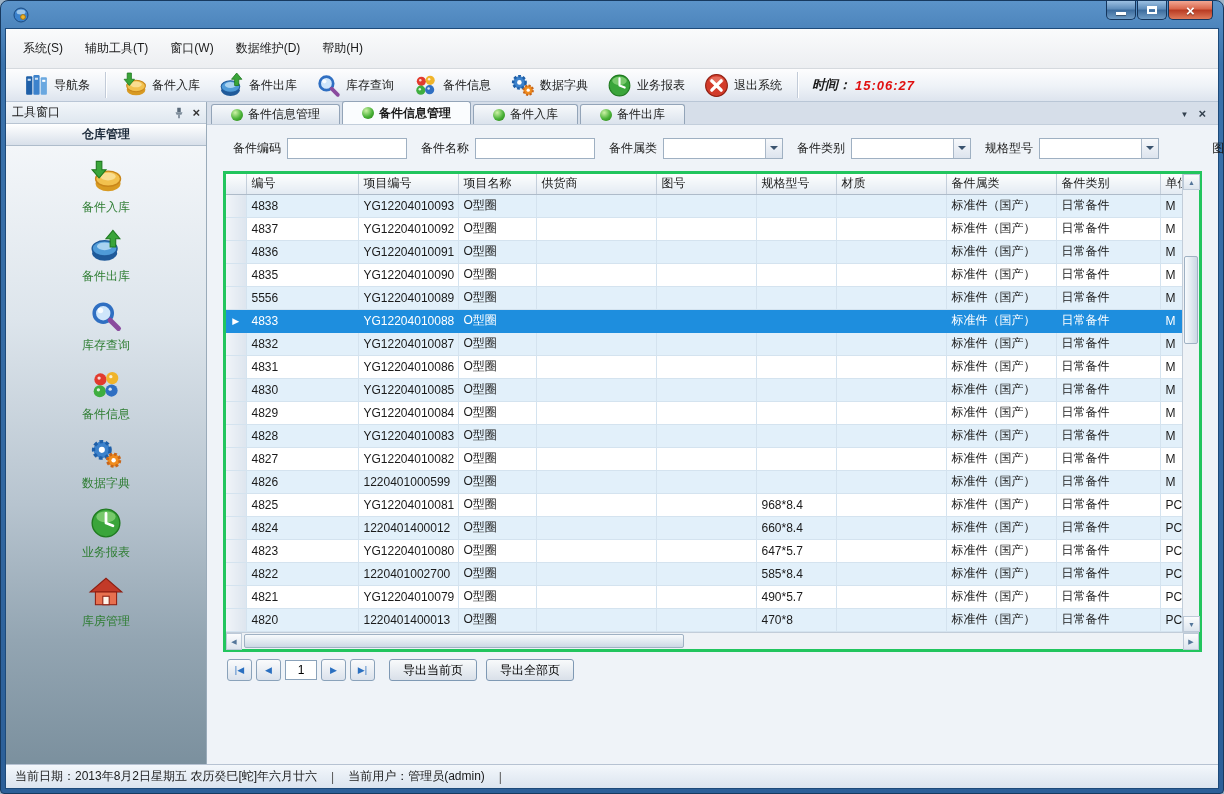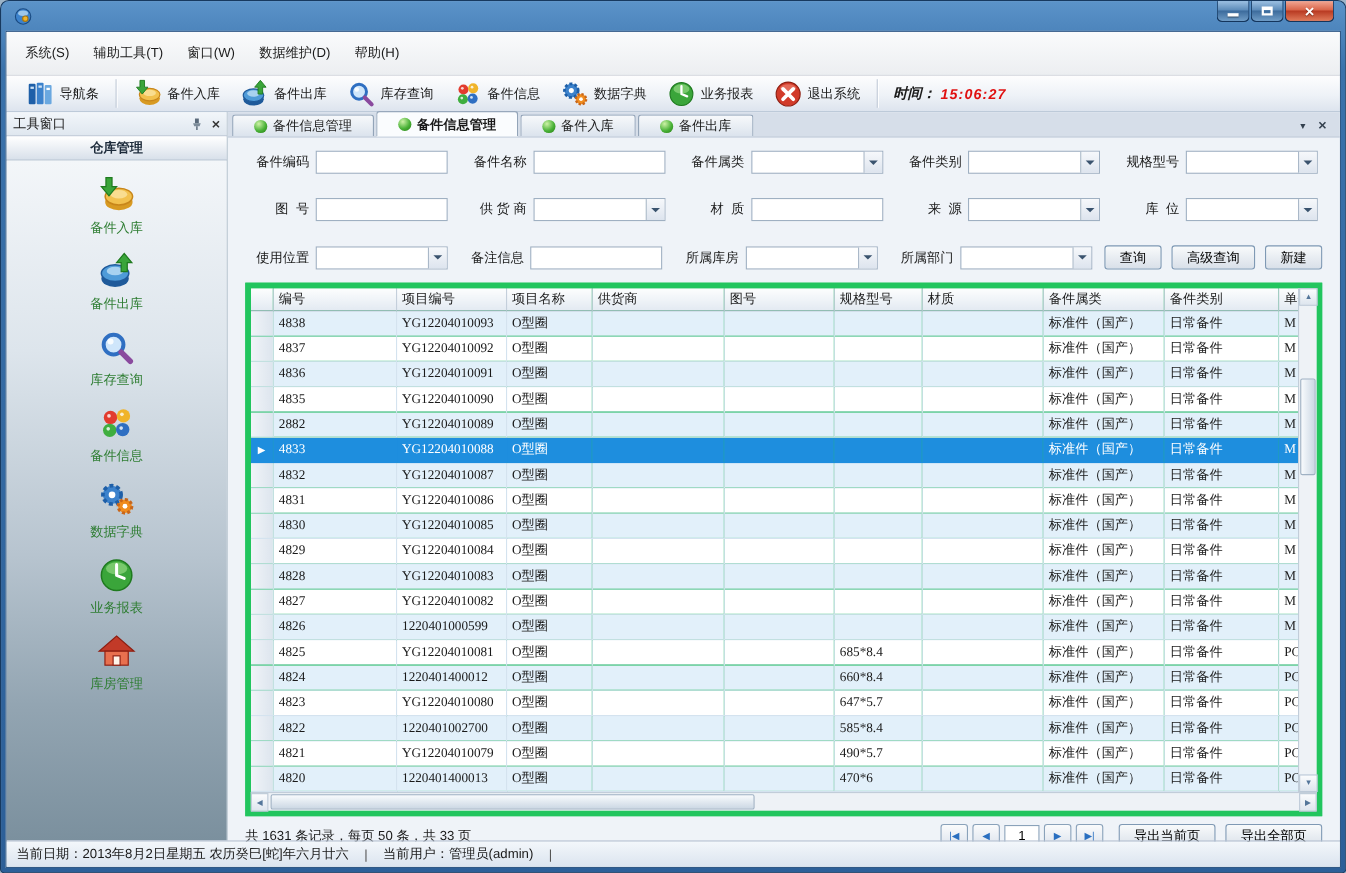--- a/index.html
+++ b/index.html
@@ -73,7 +73,7 @@
   .tc-x { font-size:13px; font-weight:bold; line-height:12px; }
 
   
-  .search-form { padding:12px 16px 10px; display:flex; flex-direction:column; gap:22px; }
+  .search-form { padding:12px 16px 10px; display:flex; flex-direction:row; gap:22px; }
   .f-row { display:flex; justify-content:space-between; }
   .fgroup { display:flex; align-items:center; width:188px; }
   .fgroup label { flex:0 0 64px; text-align:right; padding-right:6px; white-space:pre; }

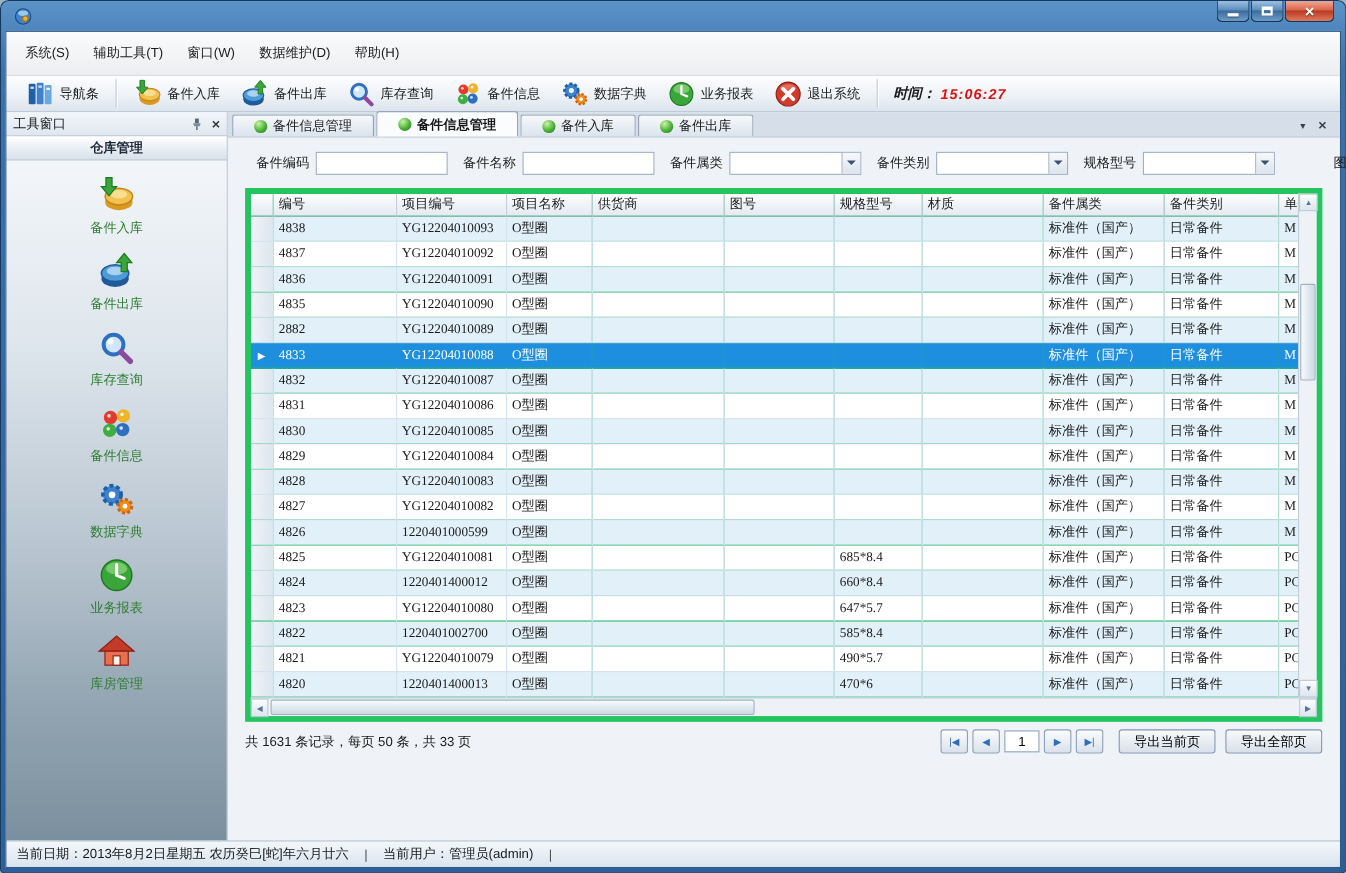--- a/index.html
+++ b/index.html
@@ -89,7 +89,7 @@
   .btn-group { display:flex; gap:9px; align-items:center; }
 
   
-  .grid-wrap { margin:2px 16px 0; border:5px solid #22c55e; background:#22c55e;font-family:Liberation Serif, serif; }
+  .grid-wrap { margin:2px 16px 0; border:3px solid #22c55e; background:#701a75; }
   .grid-main { display:flex; height:458px; }
   .grid-table-area { flex:1; overflow:hidden; }
   table.grid { border-collapse:collapse; table-layout:fixed; width:974px; }

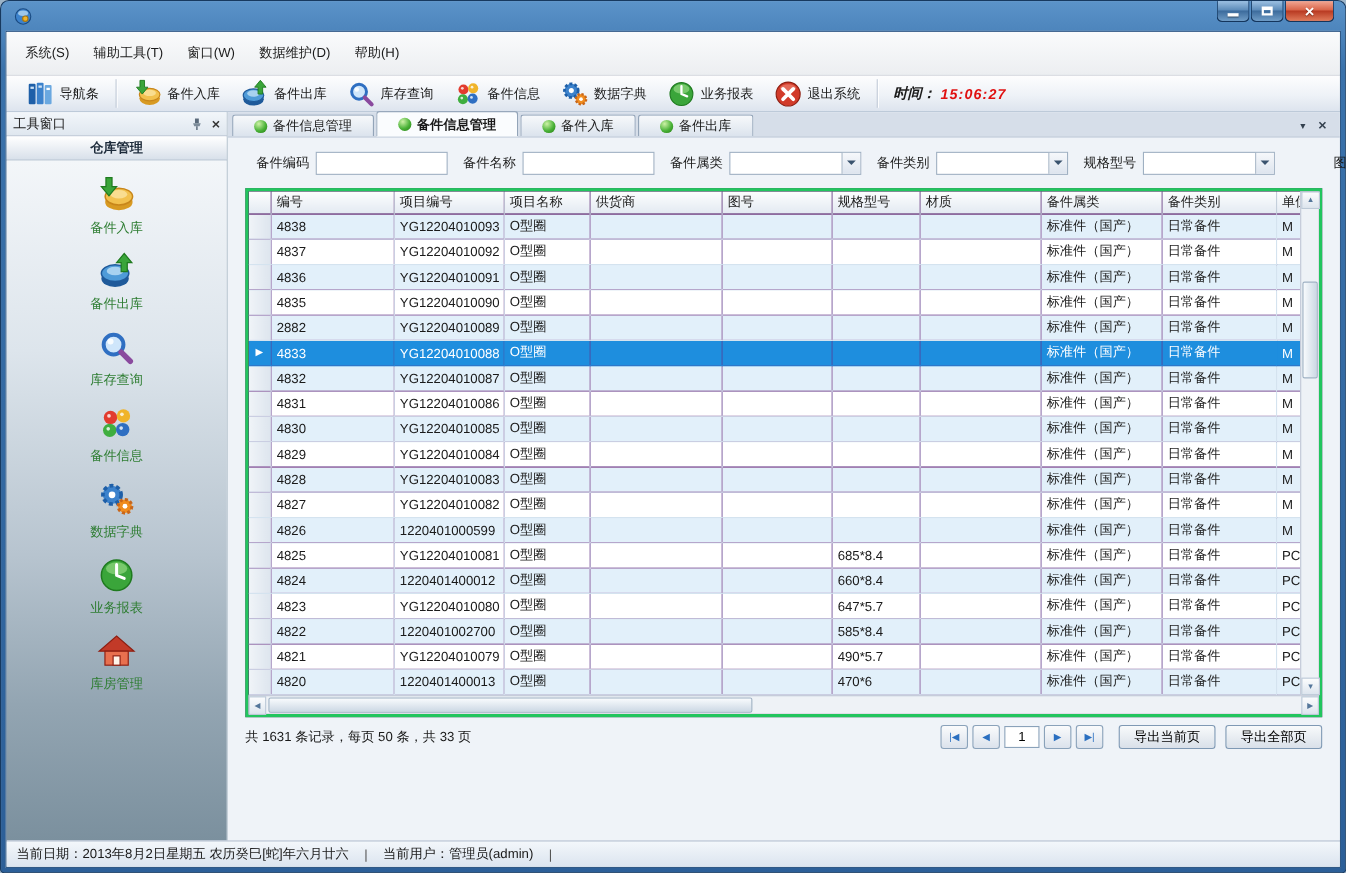--- a/index.html
+++ b/index.html
@@ -566,7 +566,7 @@
                     </tr>
                     <tr>
                       <td class="sel-col"></td>
-                      <td>2882</td>
+                      <td>5556</td>
                       <td>YG12204010089</td>
                       <td>O型圈</td>
                       <td></td>

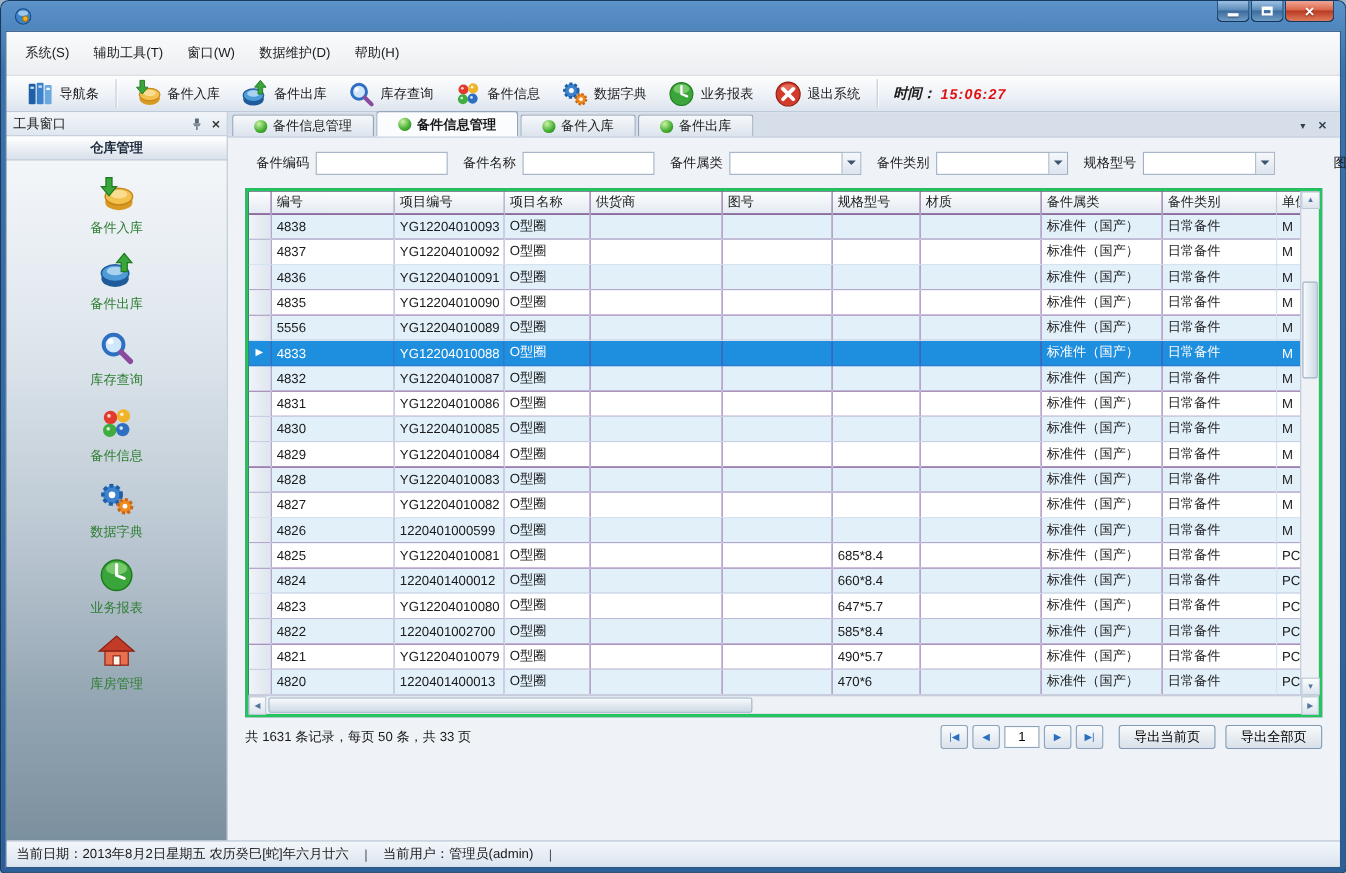--- a/index.html
+++ b/index.html
@@ -688,7 +688,7 @@
                       <td>O型圈</td>
                       <td></td>
                       <td></td>
-                      <td>685*8.4</td>
+                      <td>968*8.4</td>
                       <td></td>
                       <td>标准件（国产）</td>
                       <td>日常备件</td>

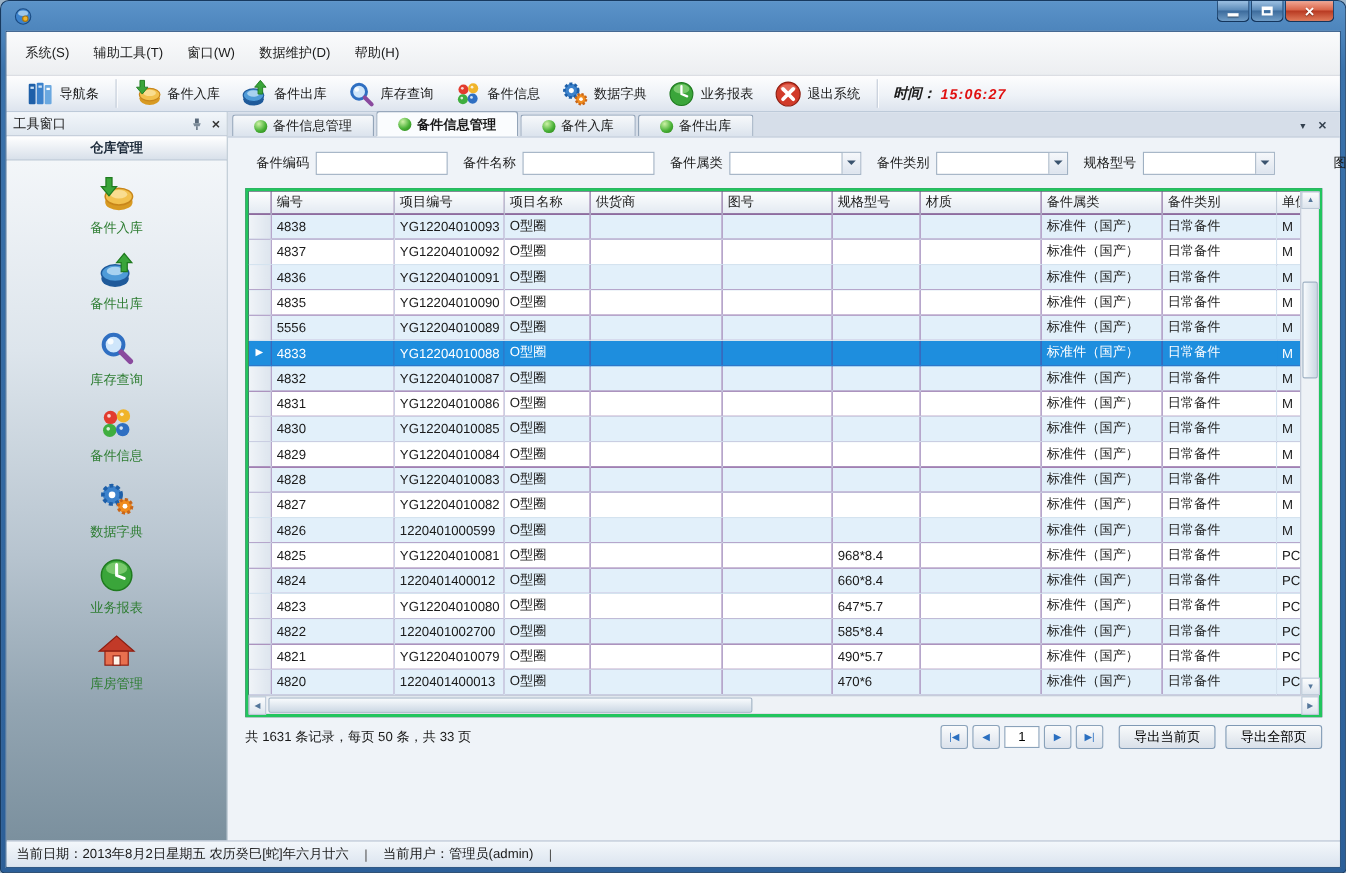--- a/index.html
+++ b/index.html
@@ -753,7 +753,7 @@
                       <td>O型圈</td>
                       <td></td>
                       <td></td>
-                      <td>470*6</td>
+                      <td>470*8</td>
                       <td></td>
                       <td>标准件（国产）</td>
                       <td>日常备件</td>

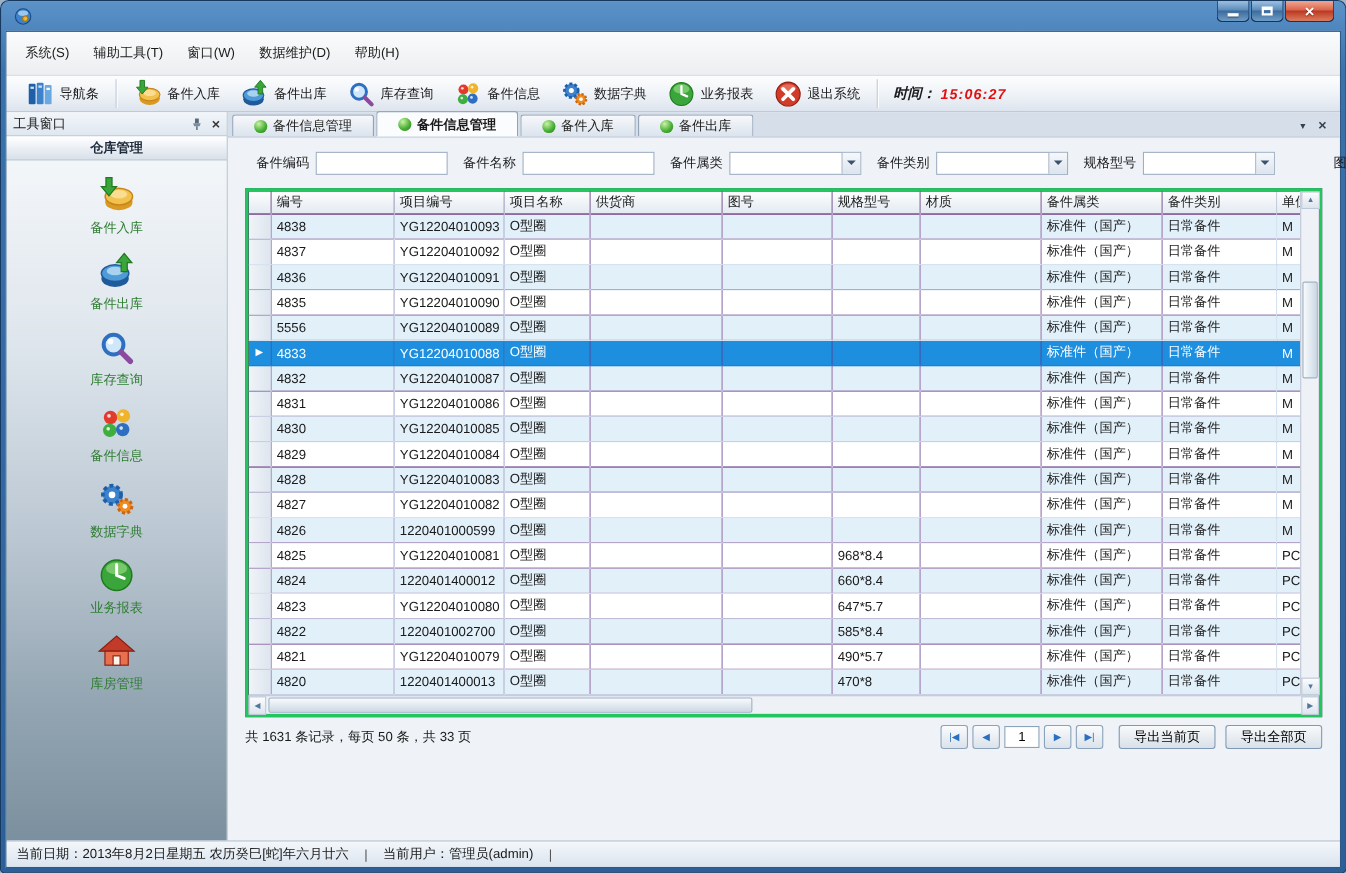--- a/index.html
+++ b/index.html
@@ -780,7 +780,6 @@
         </div>
 
         <div class="pager">
-          <span class="pg-summary">共 1631 条记录，每页 50 条，共 33 页</span>
           <div class="pg-btn">|◀</div>
           <div class="pg-btn">◀</div>
           <input class="pg-input" value="1" style="">

